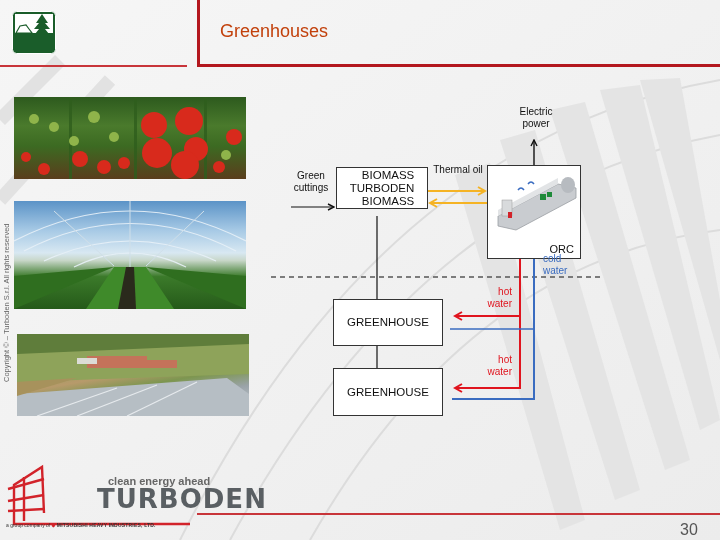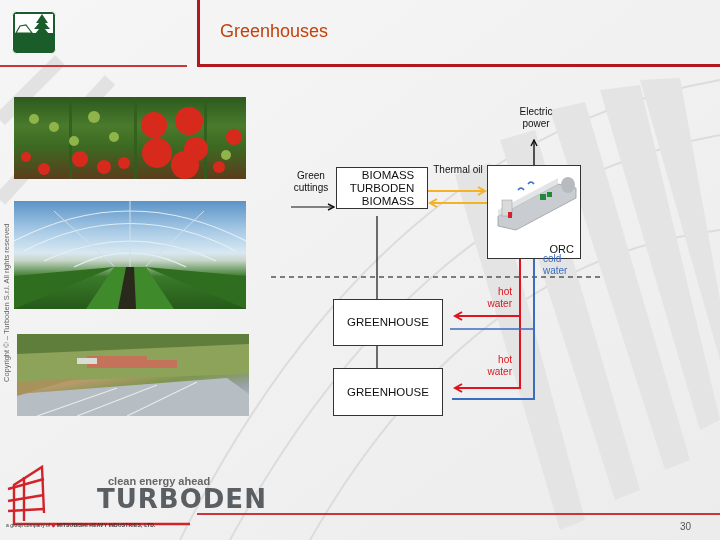--- a/index.html
+++ b/index.html
@@ -64,7 +64,7 @@
   
   .turboden-logo { left: 6px; top: 455px; width: 190px; height: 78px; z-index: 3; }
   .footer-rule { left: 197px; top: 513px; width: 523px; height: 2px; background: #c8353a; z-index: 3; }
-  .page-number { left: 680px; top: 521px; font-size: 10px; color: #555; z-index: 3; }
+  .page-number { left: 680px; top: 521px; font-size: 16px; color: #555; z-index: 3; }
   .tagline { left: 108px; top: 475px; font-size: 11px; font-weight: bold; color: #666; z-index: 4; }
   .brand { left: 58px; top: 484px; font-size: 26px; font-weight: bold; color: #5a5f63; letter-spacing: 1px; z-index: 4; font-family: "DejaVu Sans", sans-serif; margin-left: 39px; }
   .group-line { left: 6px; top: 522px; font-size: 5px; color: #333; z-index: 4; white-space: nowrap; }

